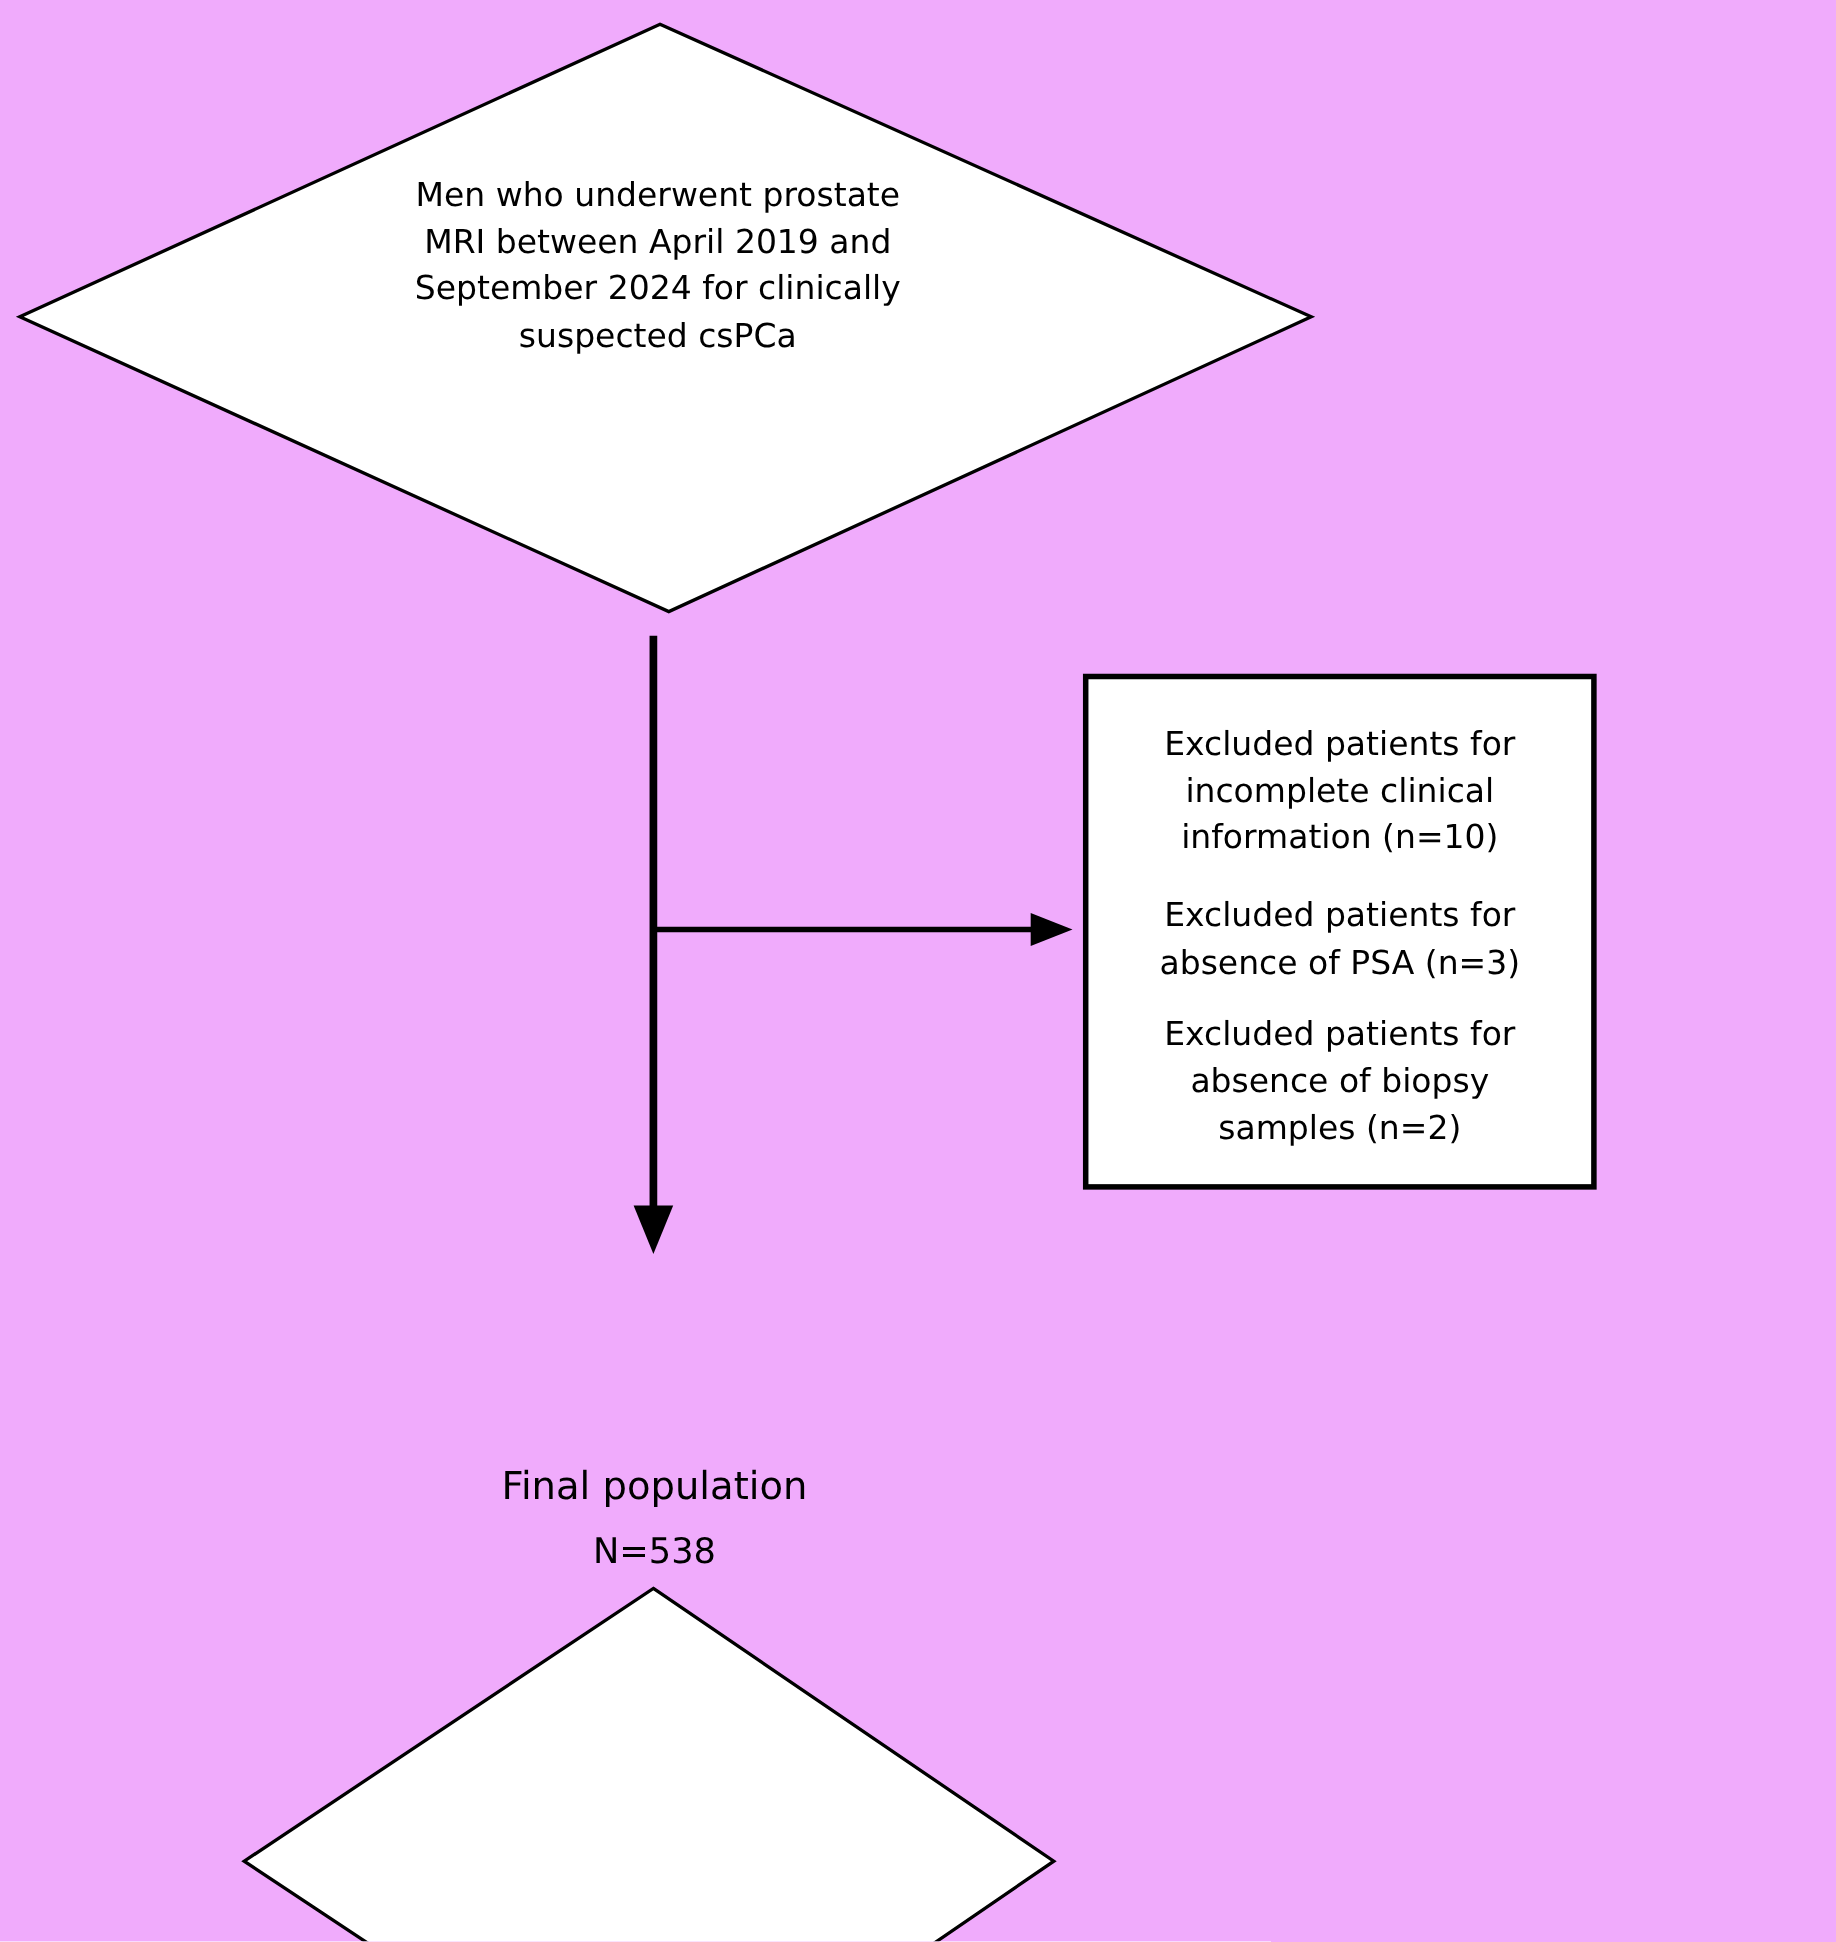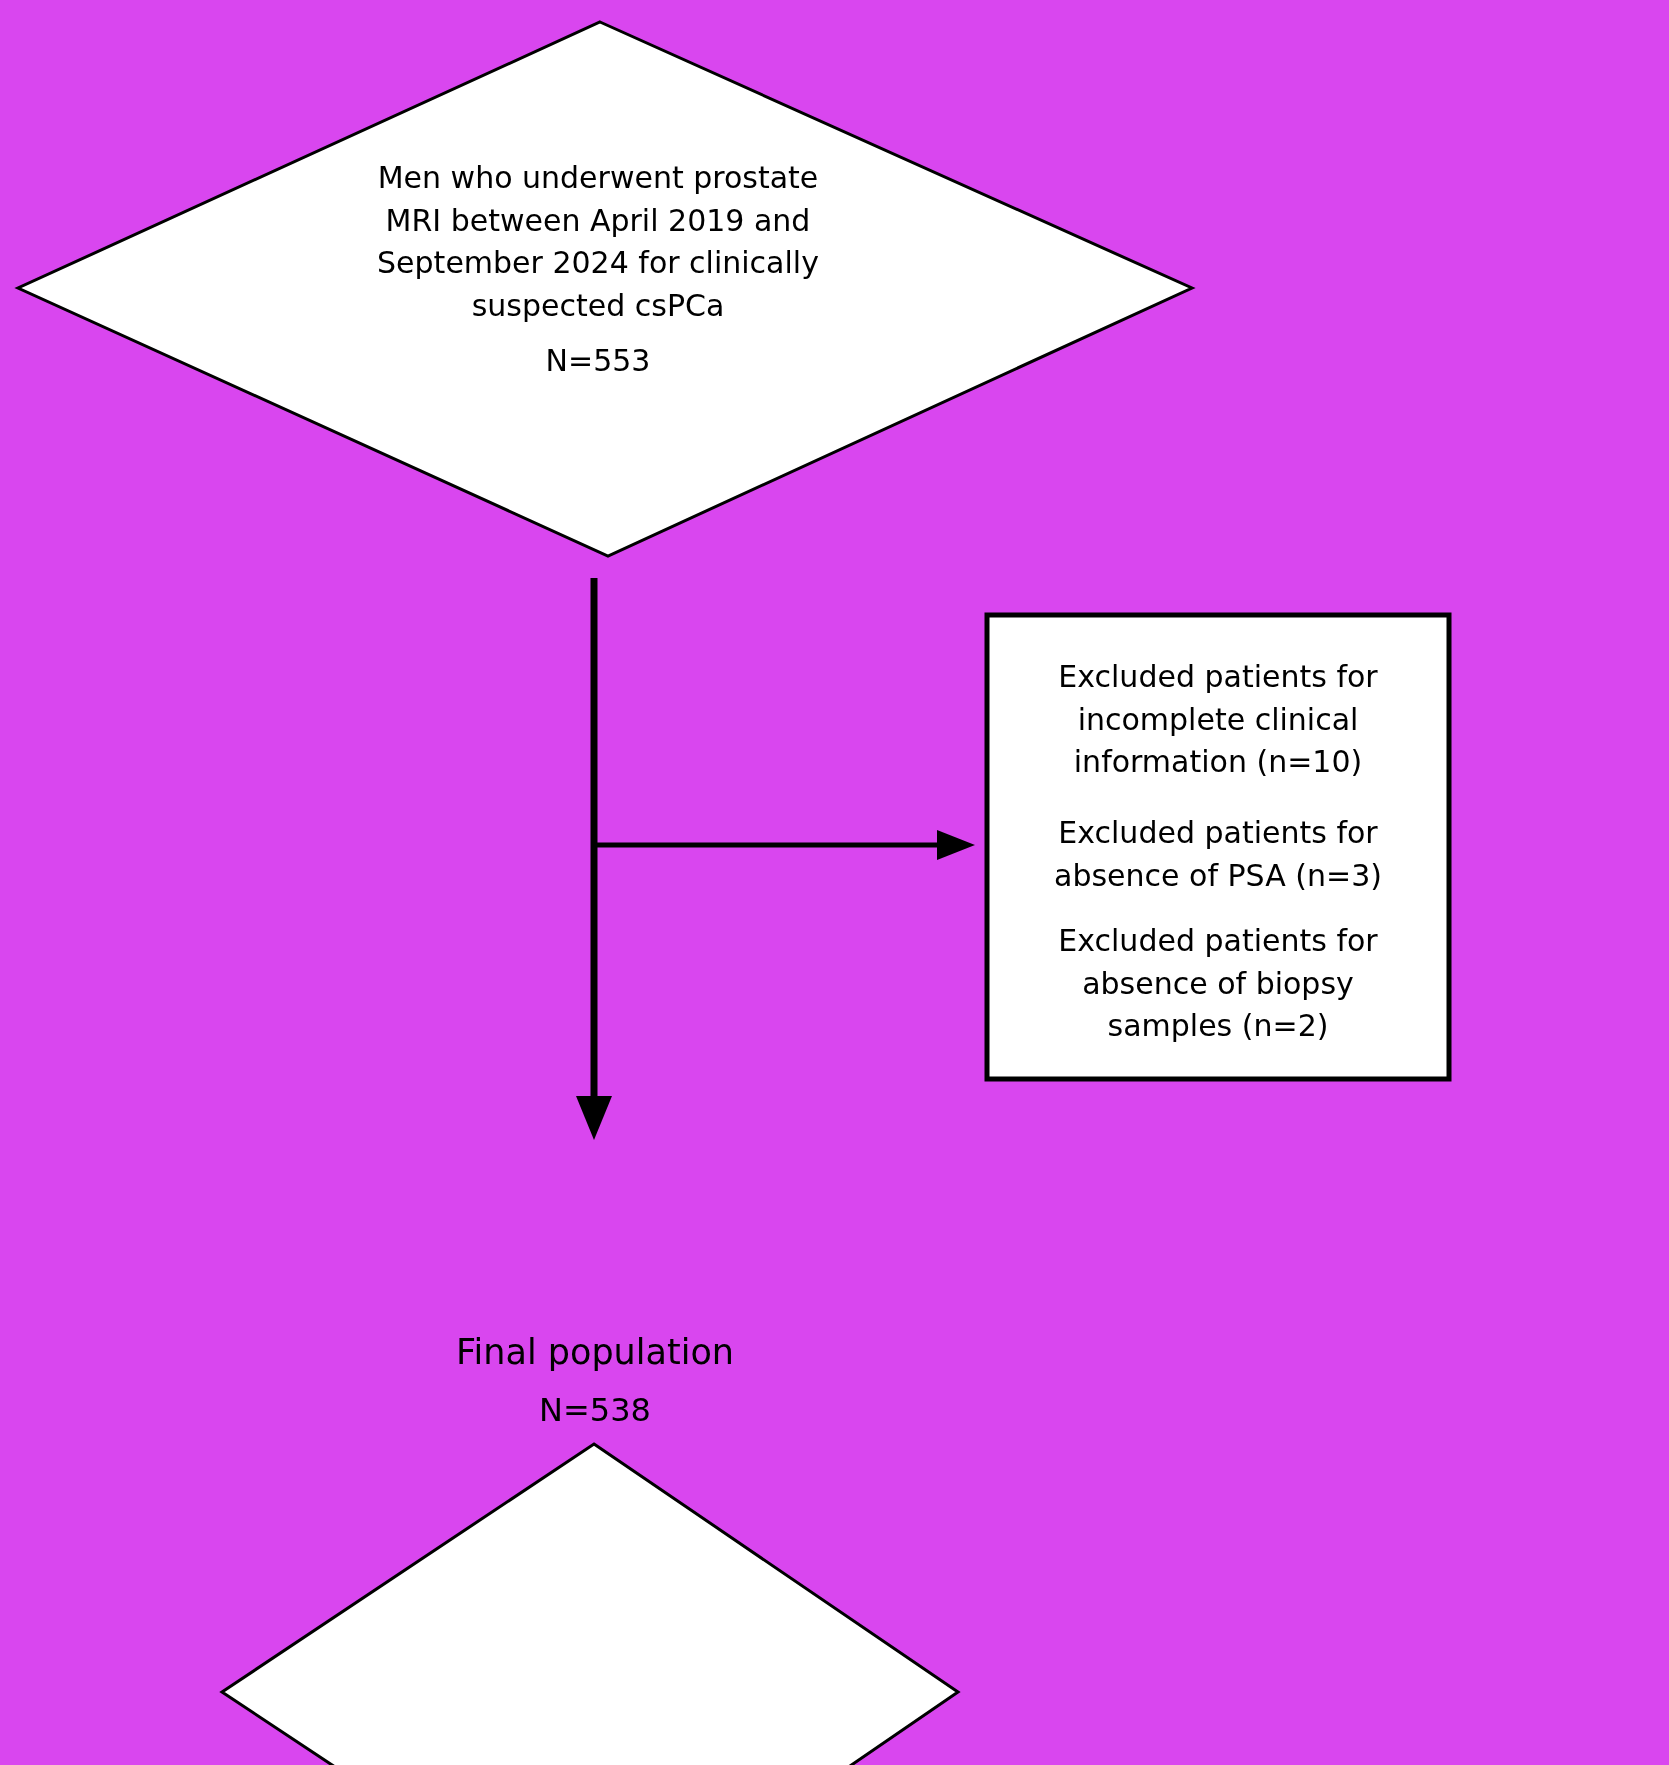--- a/index.html
+++ b/index.html
@@ -11,7 +11,7 @@
     position: relative;
     width: 1669px;
     height: 1765px;
-    background: #d946ef;
+    background: #f0abfc;
     overflow: hidden;
     font-family: "DejaVu Sans", sans-serif;
     text-decoration: underline;

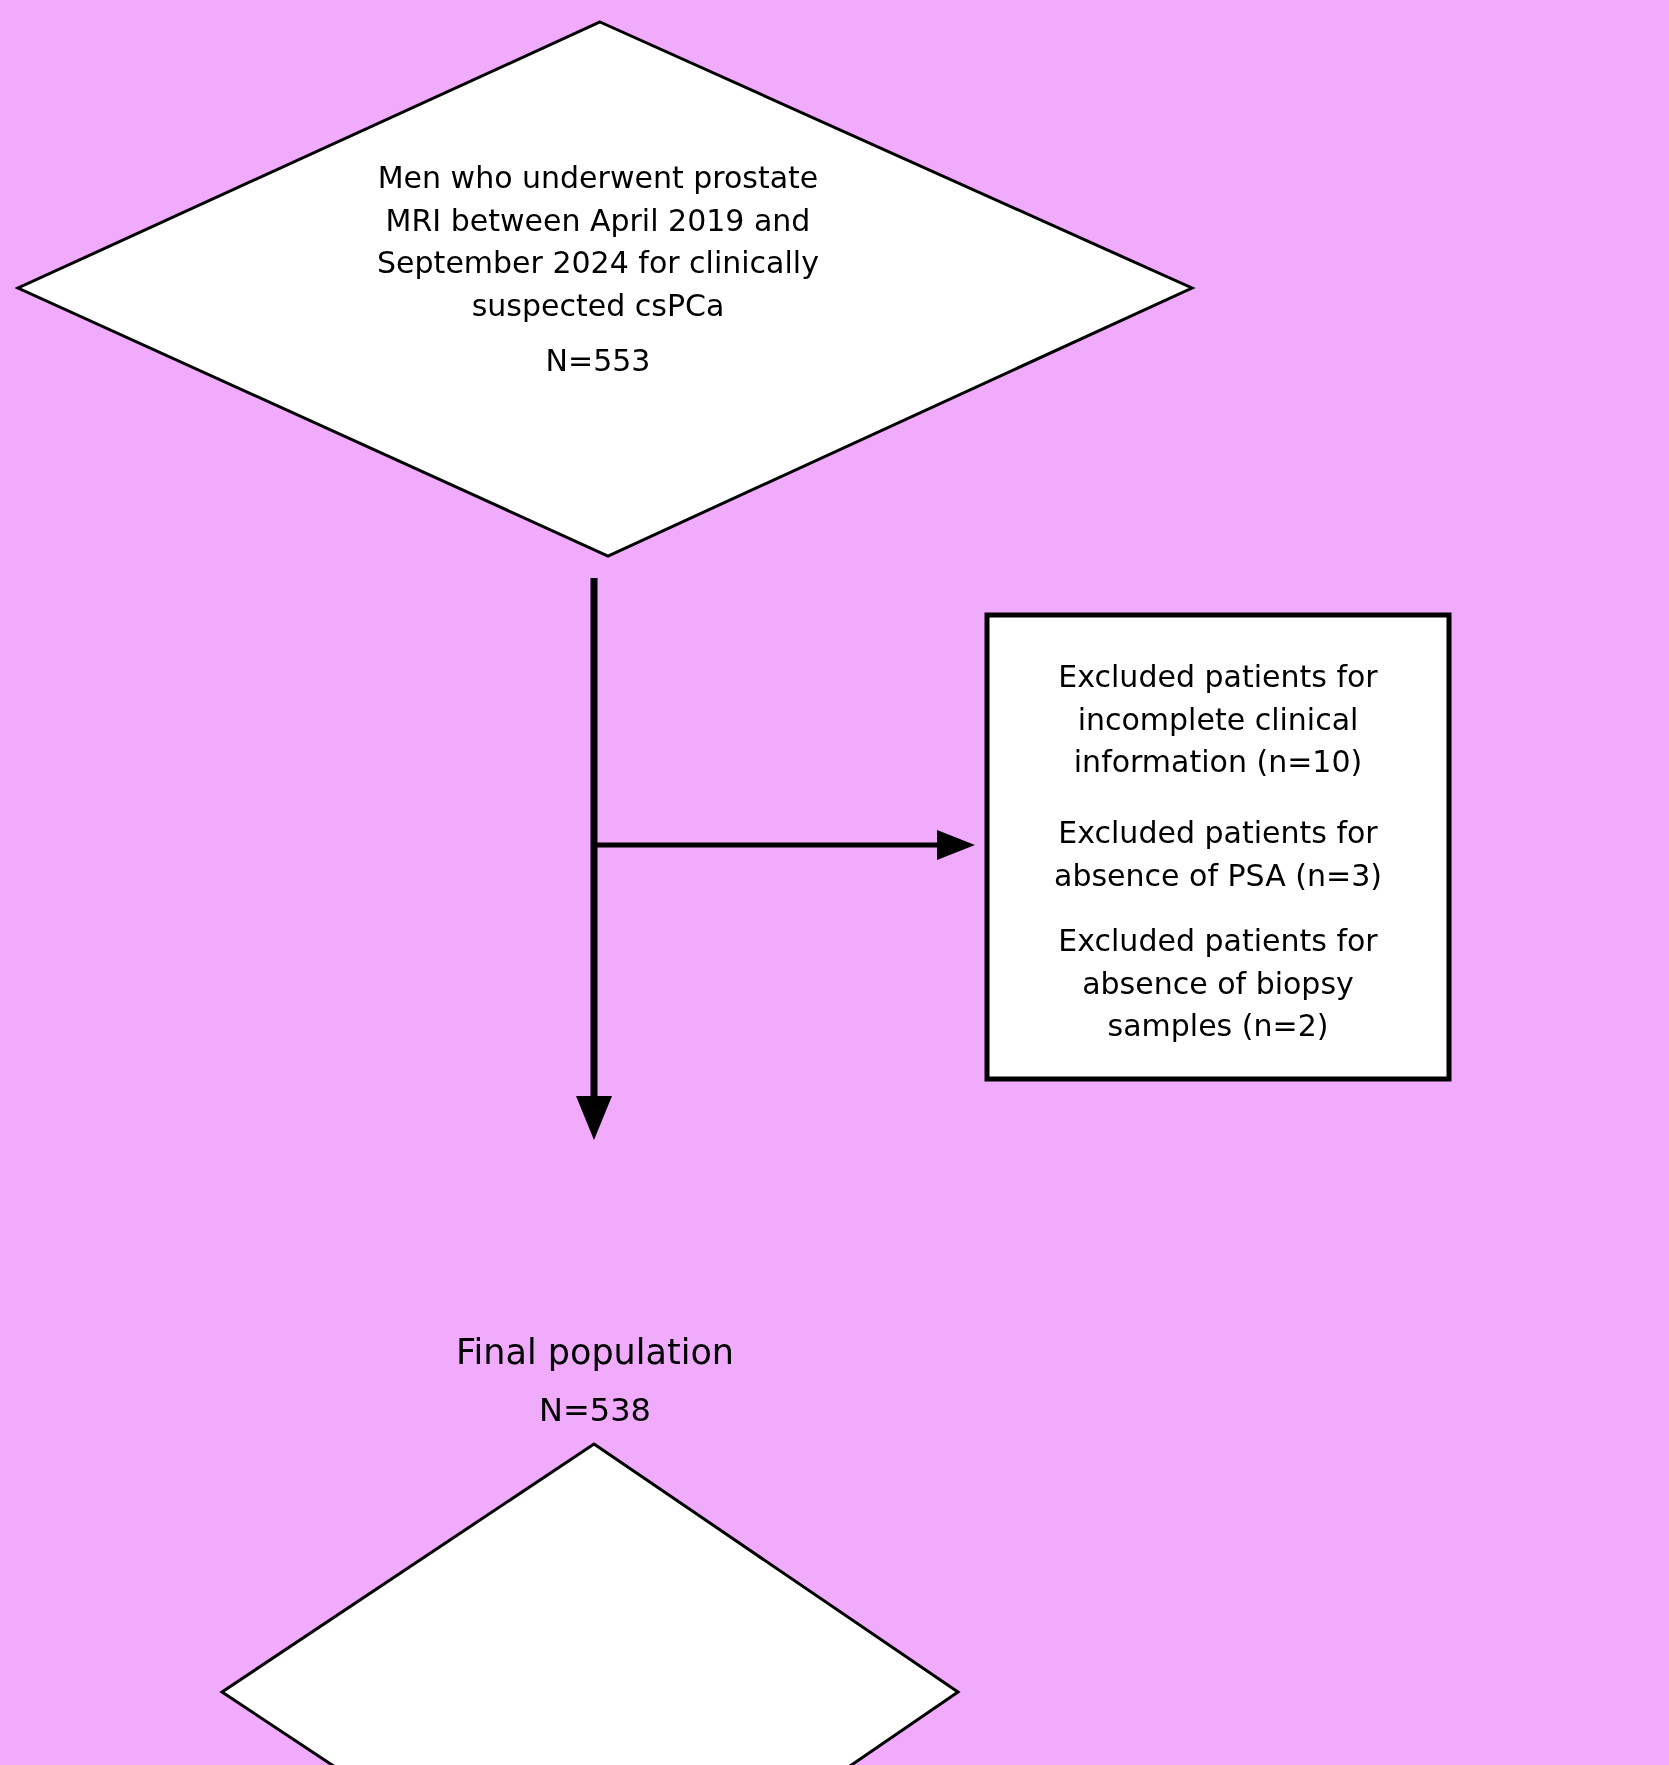--- a/index.html
+++ b/index.html
@@ -124,7 +124,6 @@
 September 2024 for clinically
 suspected csPCa</div>
 
-  <div class="txt" id="top-diamond-count">N=553</div>
 
   <div class="txt" id="exclusion-line-1">Excluded patients for
 incomplete clinical

